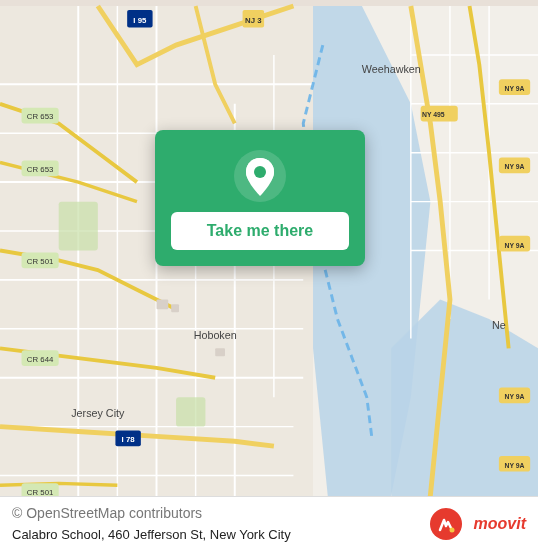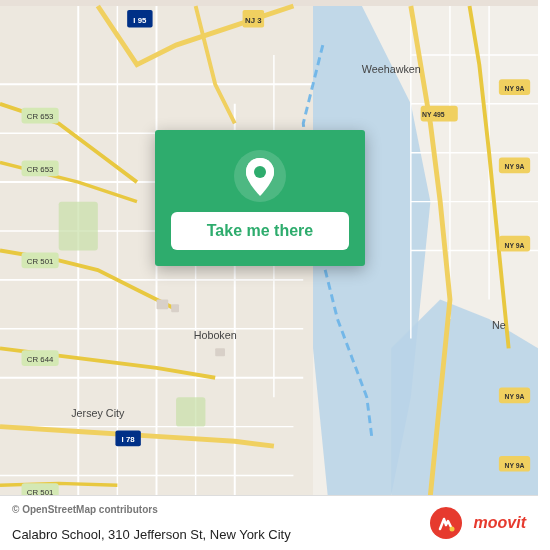--- a/index.html
+++ b/index.html
@@ -34,7 +34,7 @@
       left: 155px;
       width: 210px;
       background: #2eac6d;
-      border-radius: 3px;
+      border-radius: 8px;
       padding: 20px 16px 16px 16px;
       display: flex;
       flex-direction: column;

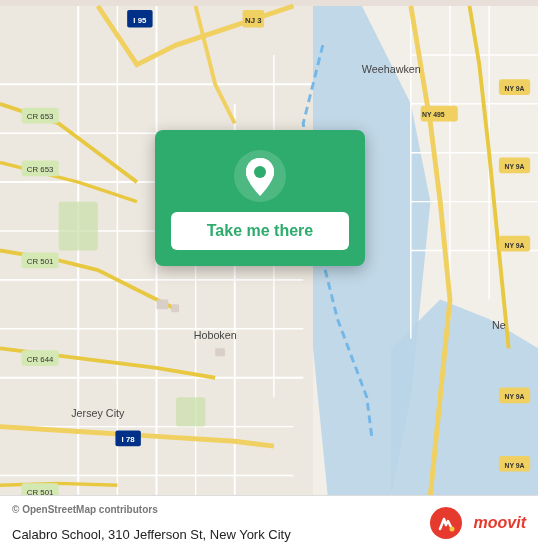--- a/index.html
+++ b/index.html
@@ -83,10 +83,9 @@
     }
 
     #attribution-text {
-      font-size: 10px;
+      font-size: 14px;
       color: #777;
-      margin-bottom: 12px;
-      font-weight: bold;
+      margin-bottom: 6px;
     }
 
     #location-name {

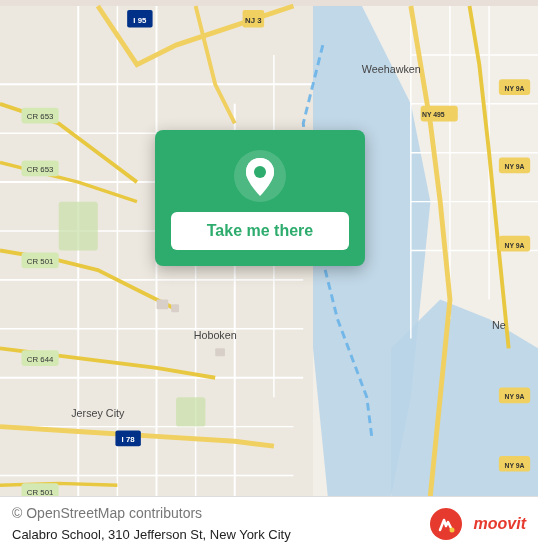--- a/index.html
+++ b/index.html
@@ -240,7 +240,7 @@
   <div id="bottom-bar">
     <div id="bottom-info">
       <span id="attribution-text">© OpenStreetMap contributors</span>
-      <span id="location-name">Calabro School, 310 Jefferson St, New York City</span>
+      <span id="location-name">Calabro School, 460 Jefferson St, New York City</span>
     </div>
 
     <div id="moovit-logo">

